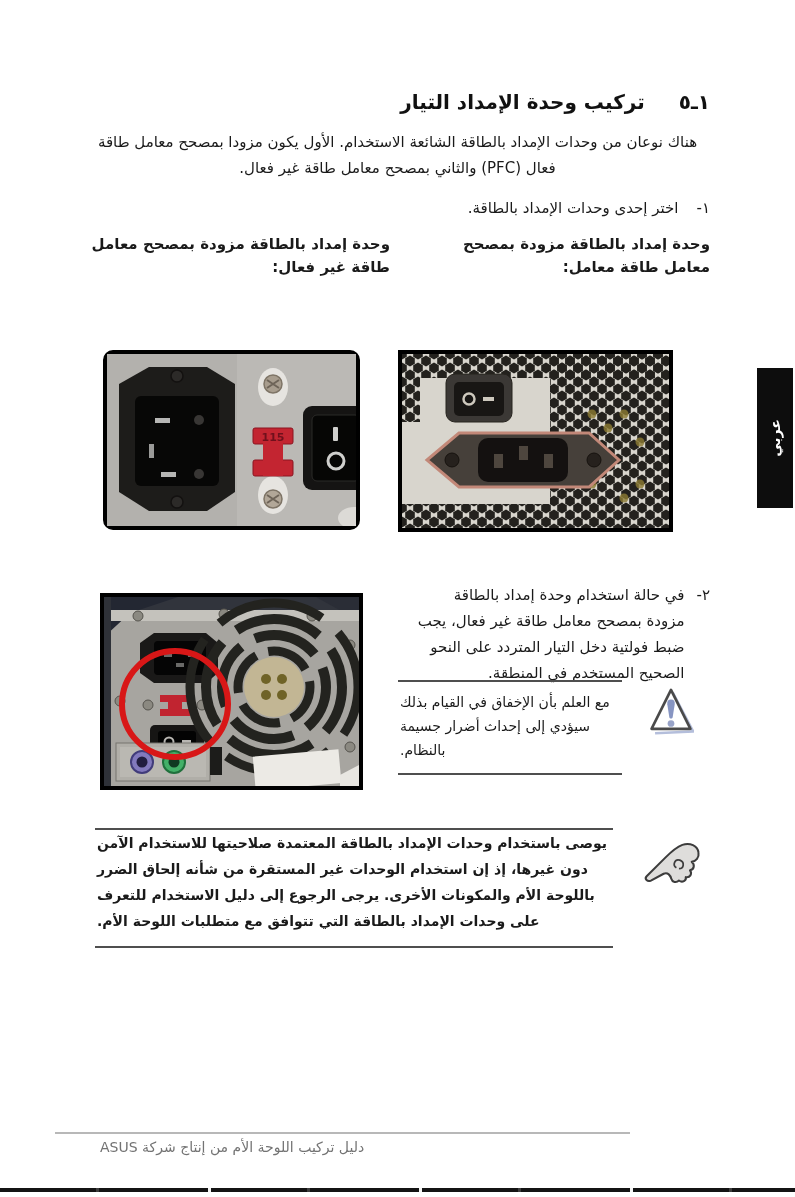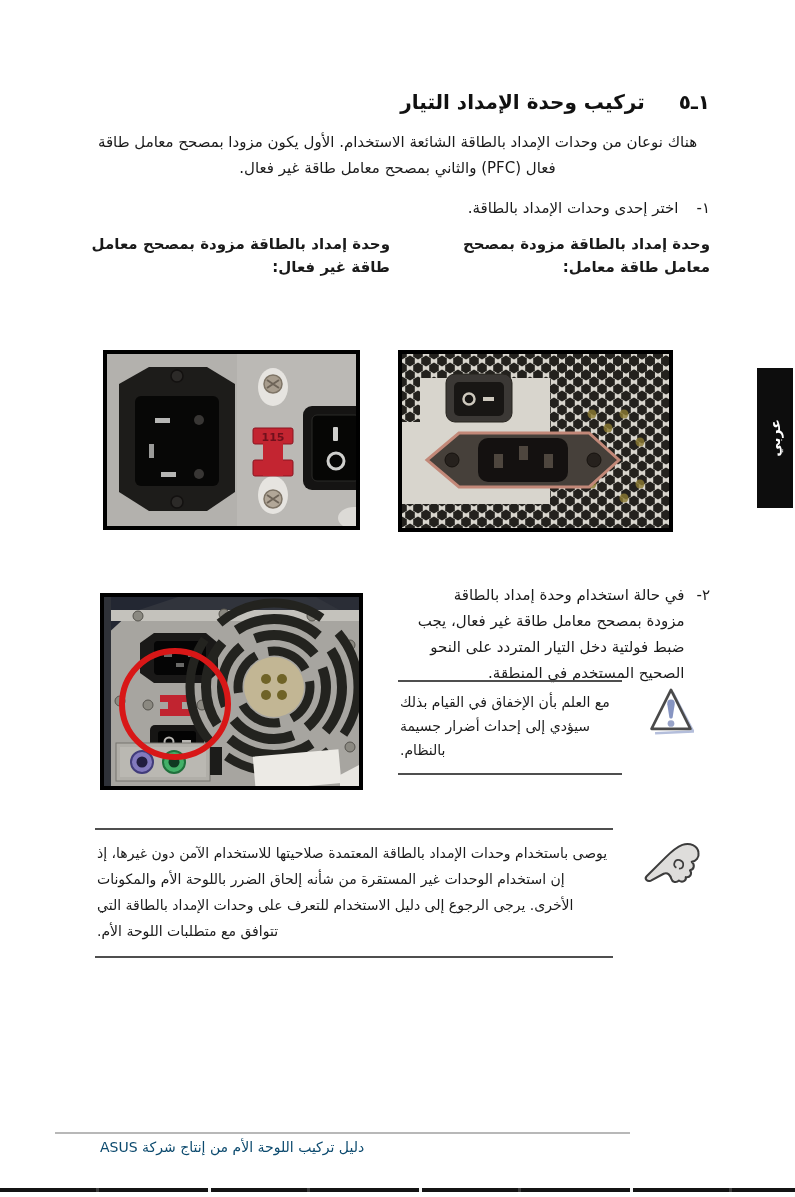--- a/index.html
+++ b/index.html
@@ -46,7 +46,7 @@
 
   .photo { position:absolute; border:4px solid #000; background:#b3b1ad; }
   .photo svg { display:block; }
-  .photo-inactive { left:103px; top:350px; width:257px; height:180px; }
+  .photo-inactive { left:103px; top:350px; width:257px; height:180px;border-radius:10px; }
   .photo-active   { left:398px; top:350px; width:275px; height:182px; }
   .photo-rear     { left:100px; top:593px; width:263px; height:197px; }
 

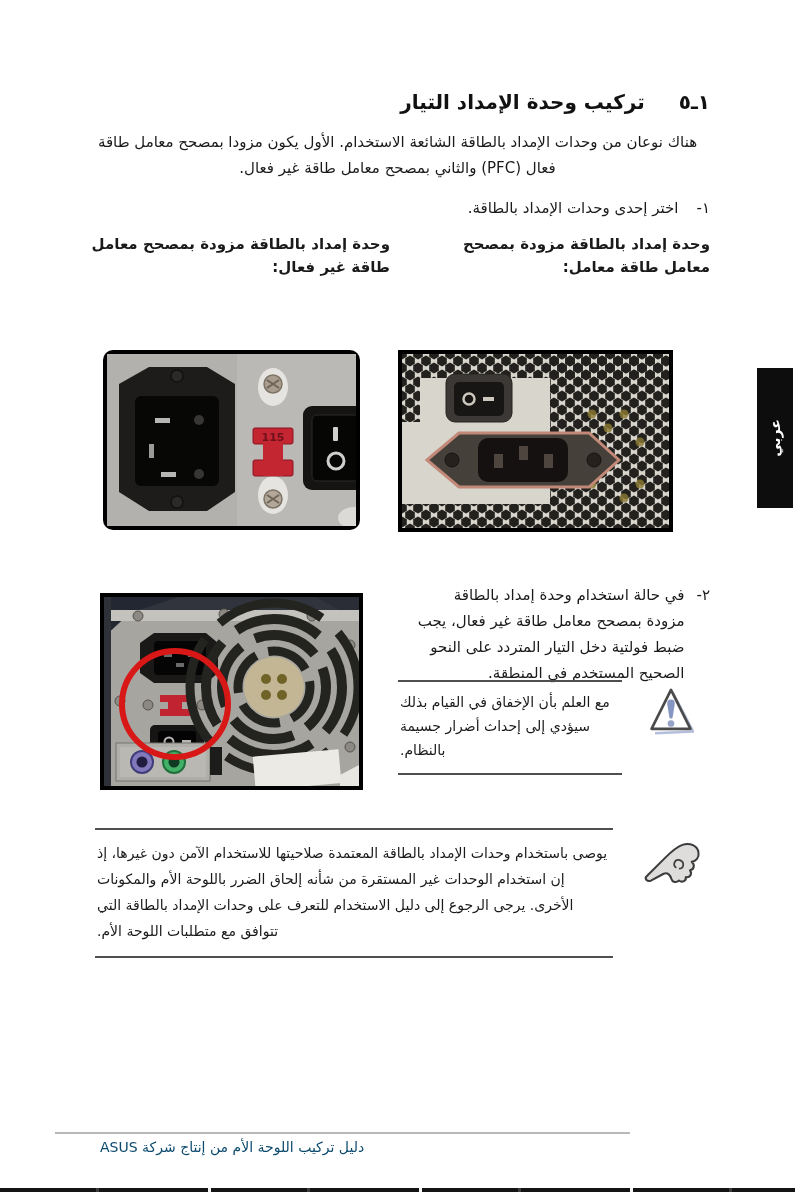--- a/index.html
+++ b/index.html
@@ -67,7 +67,7 @@
     direction:rtl; text-align:left; font-size:14px;
   }
   .warning-block .callout-text { padding:8px 2px 11px; line-height:24px; }
-  .note-block .callout-text { padding:10px 2px 12px; line-height:26px; }
+  .note-block .callout-text { padding:0 2px 12px; line-height:26px;font-weight:bold; }
 
   .footer-rule { position:absolute; left:55px; top:1132px; width:575px; height:2px; background:#b8b8b8; }
   .footer-text { position:absolute; left:100px; top:1139px; direction:rtl; font-size:14px; color:#0c4a6e; }

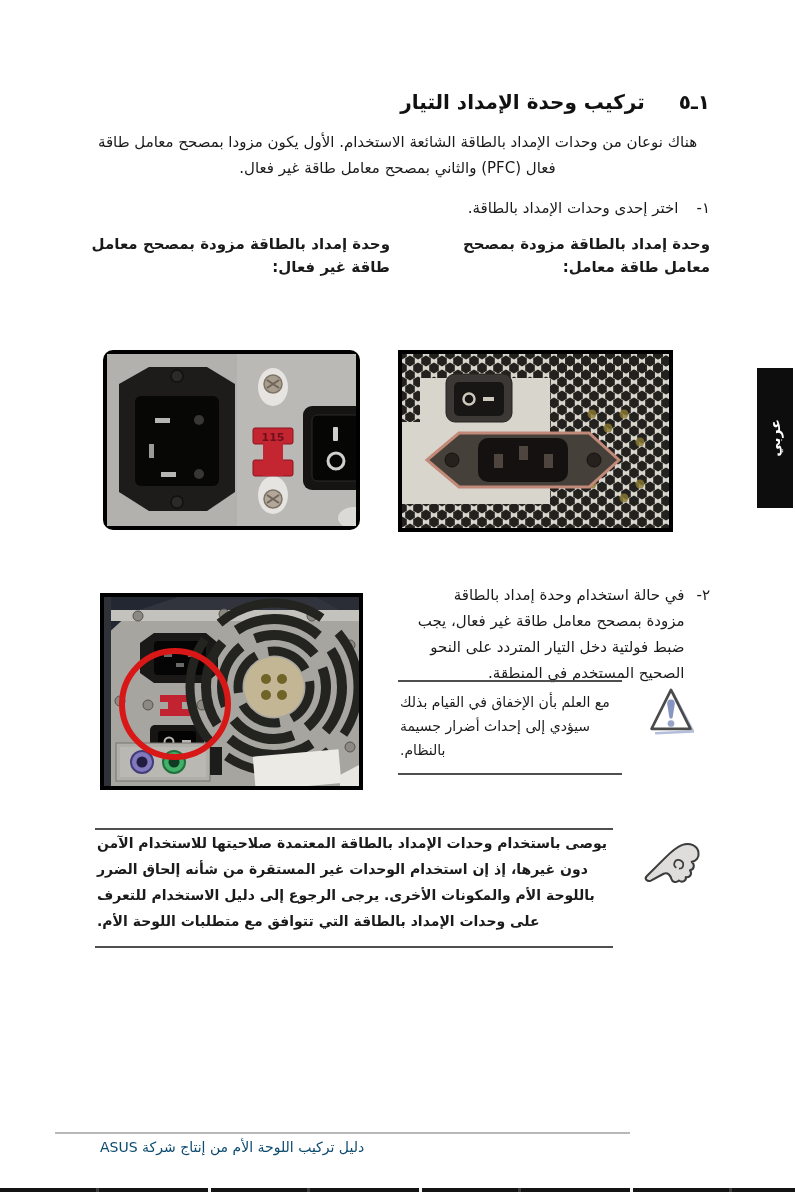--- a/index.html
+++ b/index.html
@@ -70,7 +70,7 @@
   .note-block .callout-text { padding:0 2px 12px; line-height:26px;font-weight:bold; }
 
   .footer-rule { position:absolute; left:55px; top:1132px; width:575px; height:2px; background:#b8b8b8; }
-  .footer-text { position:absolute; left:100px; top:1139px; direction:rtl; font-size:14px; color:#0c4a6e; }
+  .footer-text { position:absolute; left:100px; top:1139px; direction:rtl; font-size:14px; color:#737373; }
 
   .scan-line {
     position:absolute; left:0; top:1188px; width:795px; height:4px;

